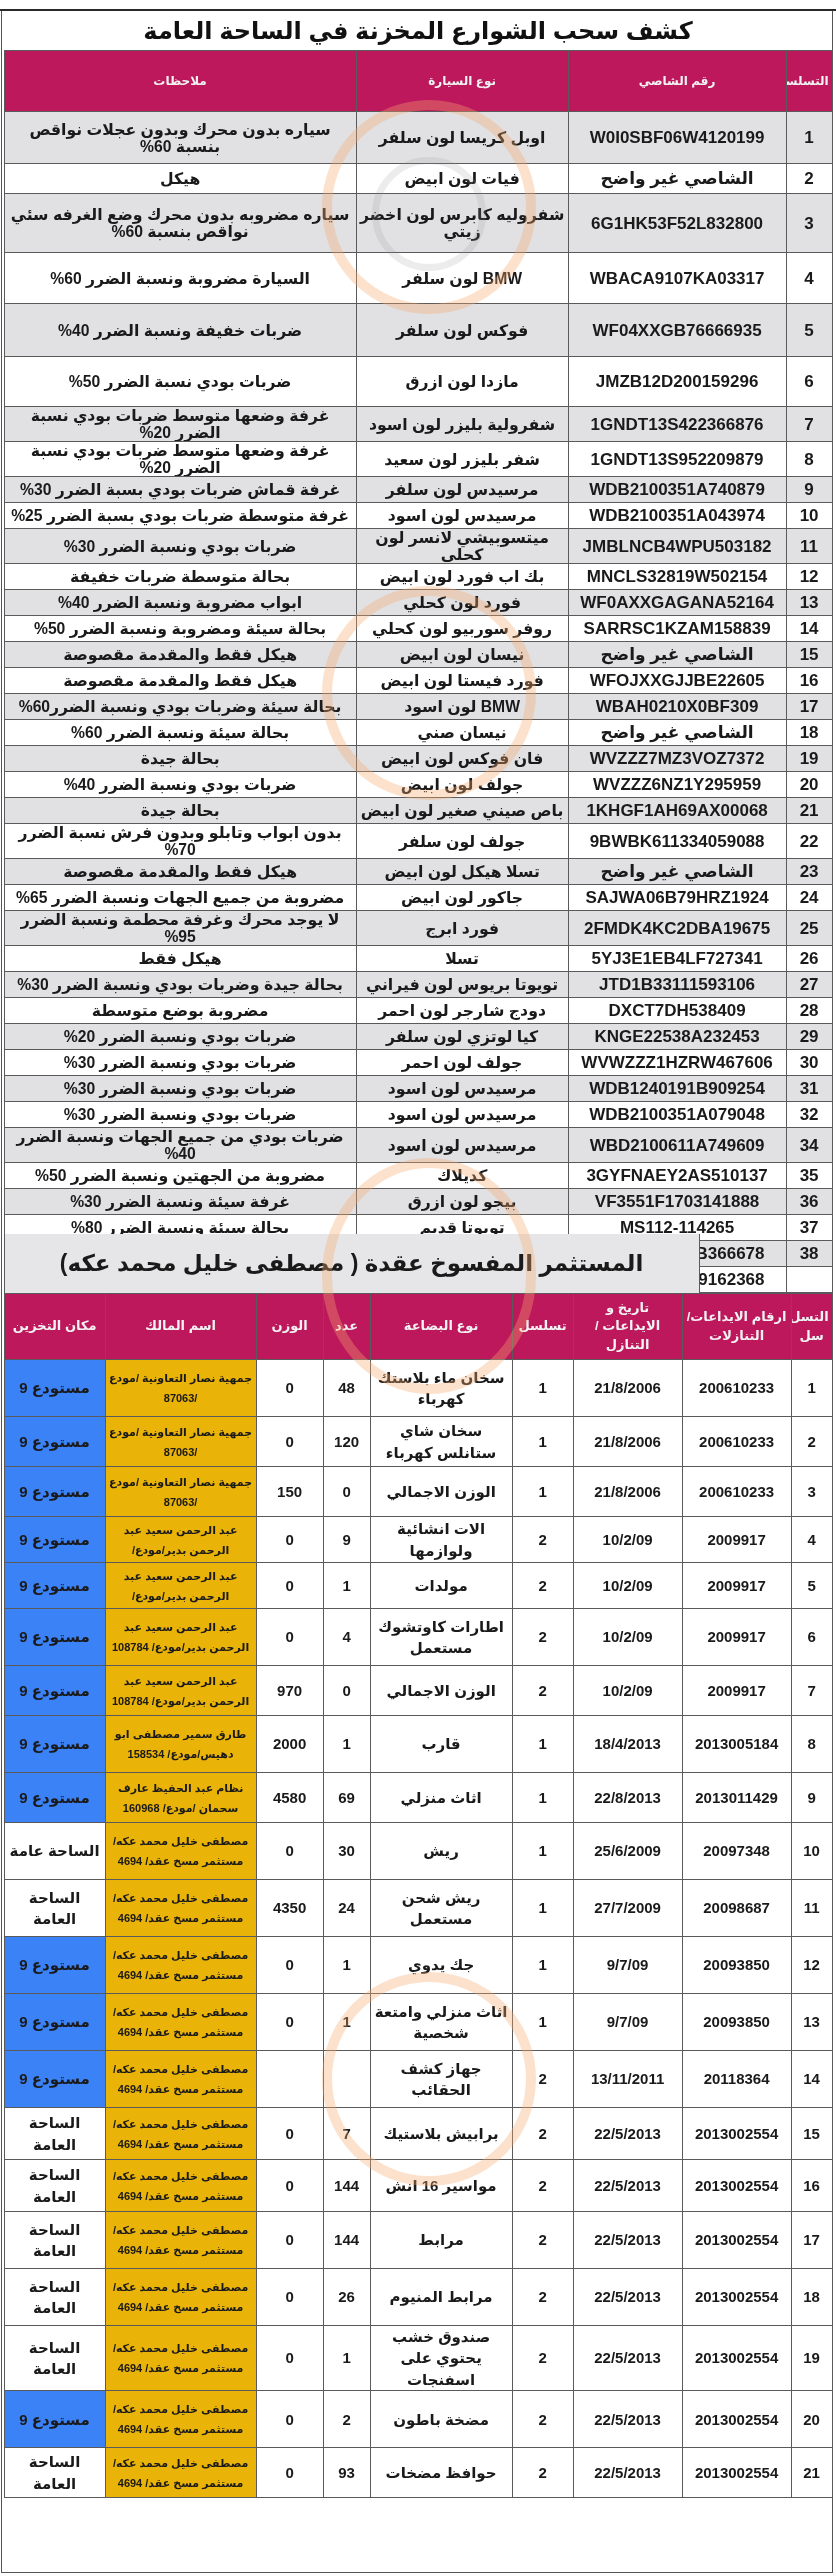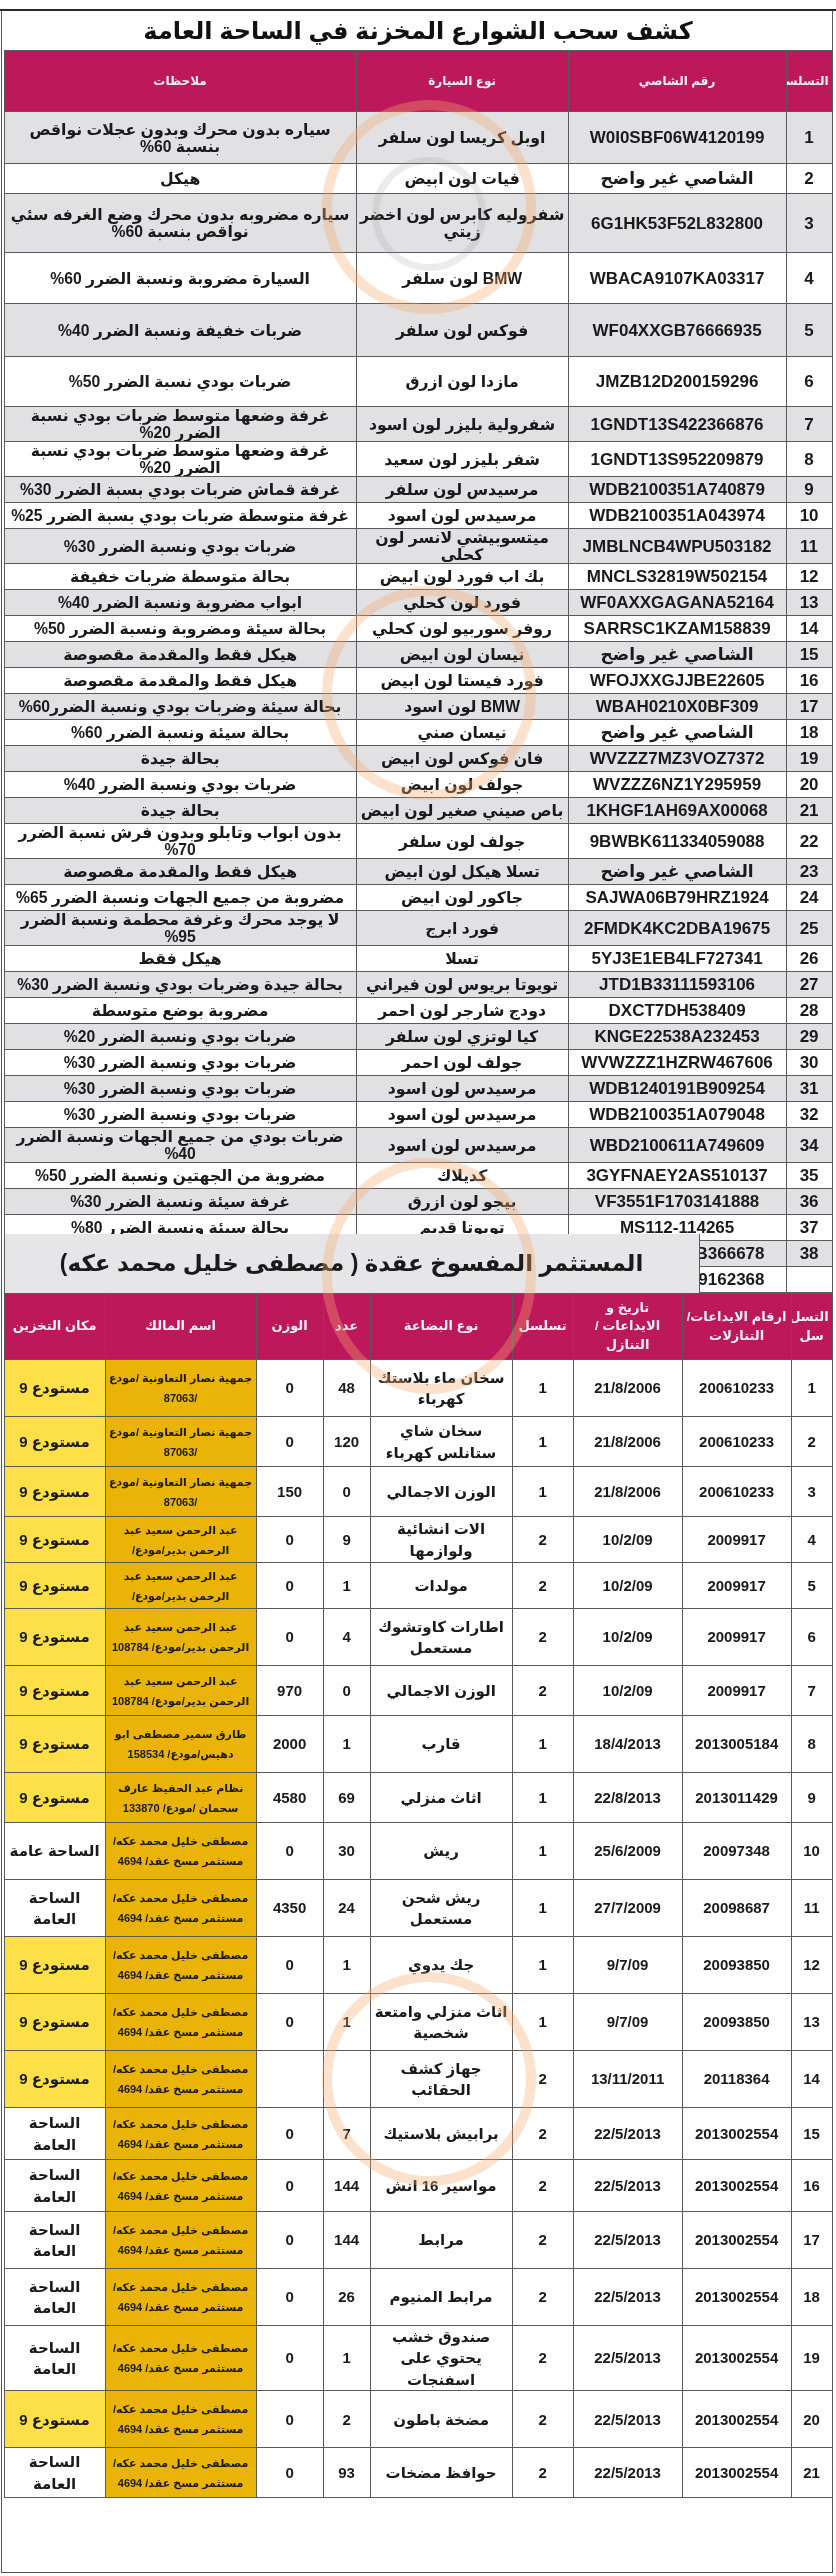--- a/index.html
+++ b/index.html
@@ -27,7 +27,7 @@
   #t2 th { font-size: 13px; line-height: 18.6px; }
   #t2 td { font-size: 15px; line-height: 21.4px; background: #ffffff; }
   #t2 td.owner { background: #eab308; font-size: 11px; line-height: 20px; }
-  #t2 td.loc-g { background: #fde047; }
+  #t2 td.loc-g { background: #3b82f6; }
   #t2 td.loc-w { background: #ffffff; }
   .wm { position: absolute; pointer-events: none; }
   .wm-ring { border-radius: 50%; border: 10px solid rgba(245,170,110,0.35); box-sizing: border-box; }

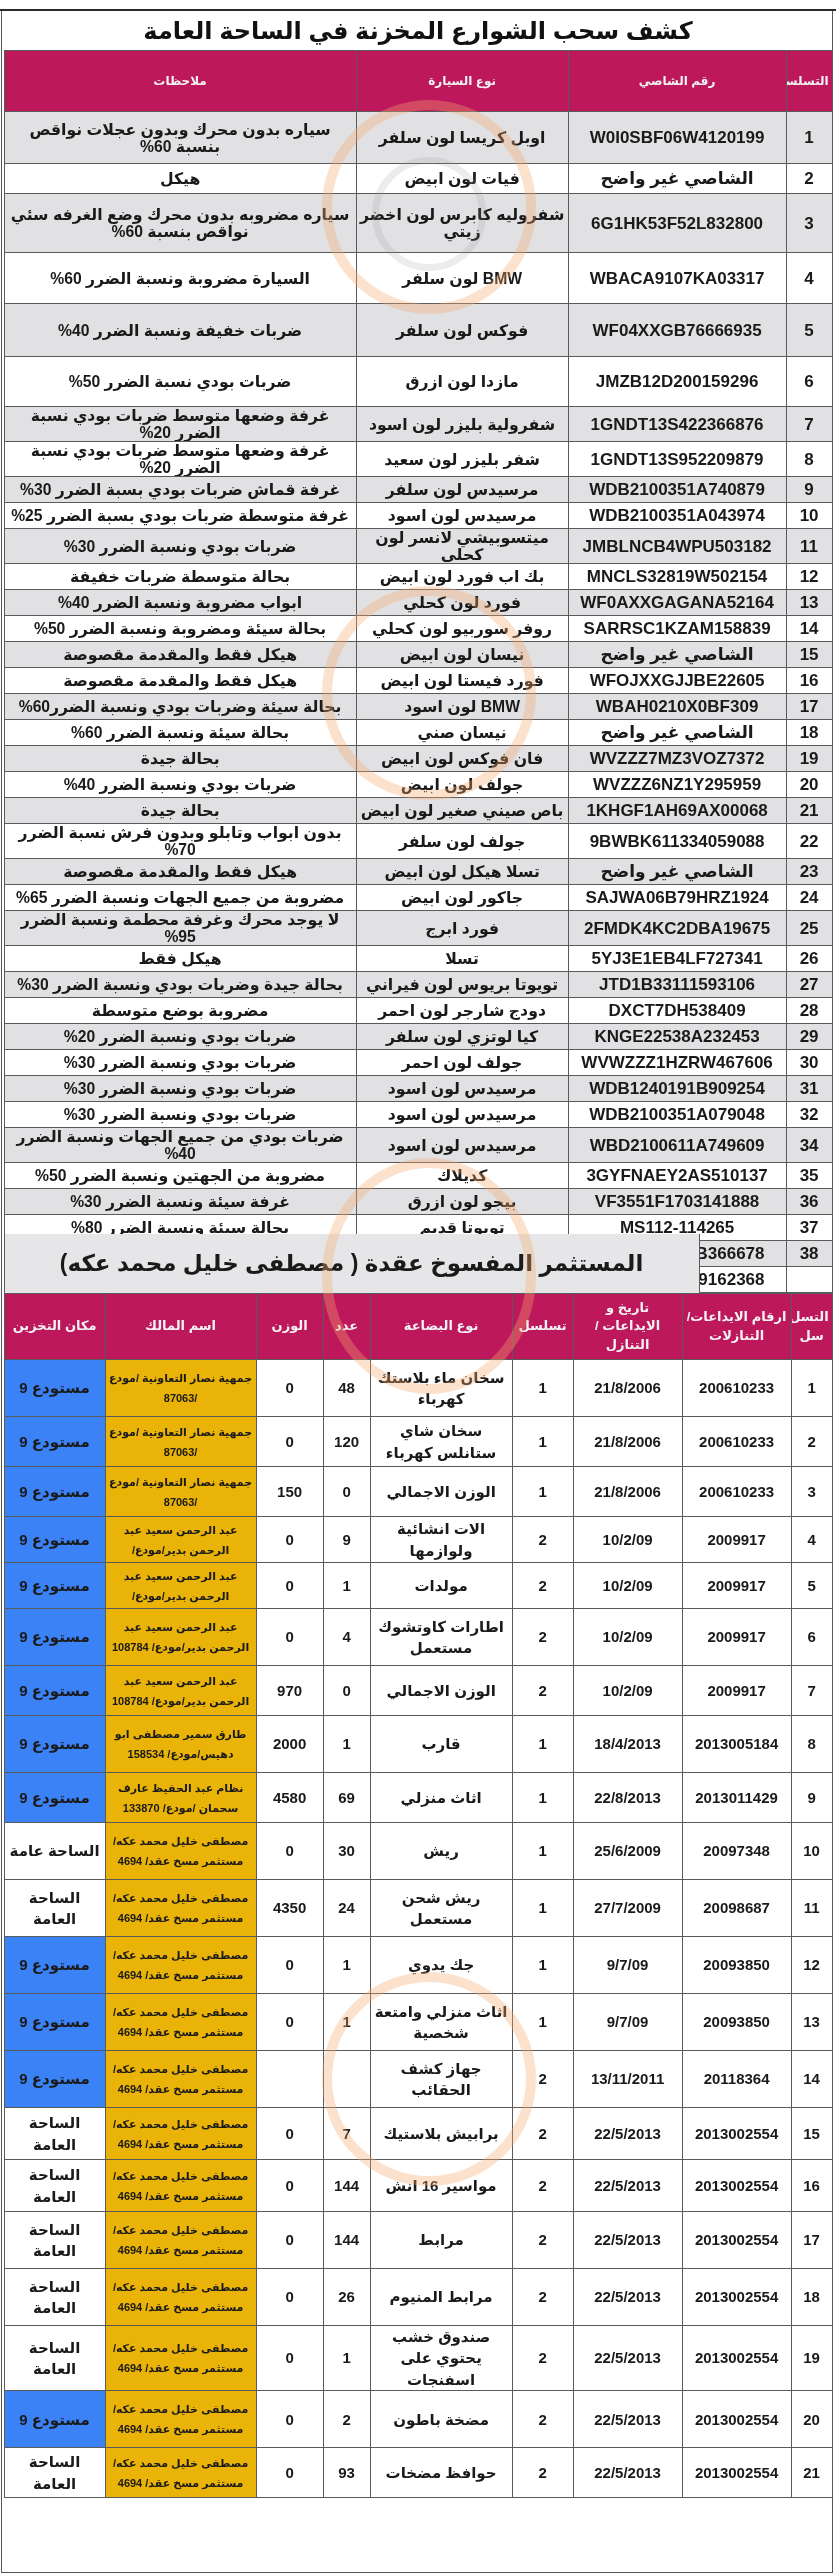--- a/index.html
+++ b/index.html
@@ -418,7 +418,7 @@
         <td>اثاث منزلي</td>
         <td>69</td>
         <td>4580</td>
-        <td class="owner">نظام عبد الحفيظ عارف سحمان /مودع/ 133870</td>
+        <td class="owner">نظام عبد الحفيظ عارف سحمان /مودع/ 160968</td>
         <td class="loc-g">مستودع 9</td>
       </tr>
       <tr style="height: 57px;">

